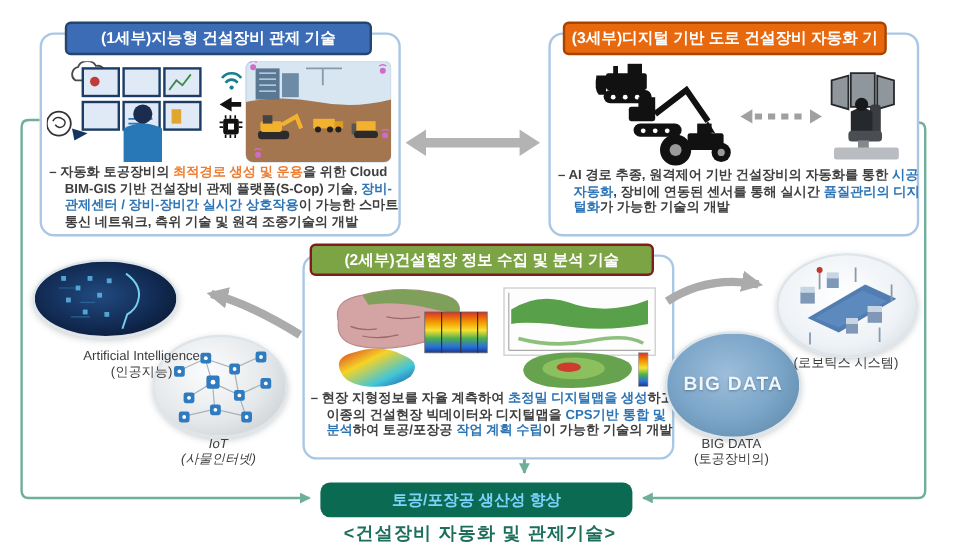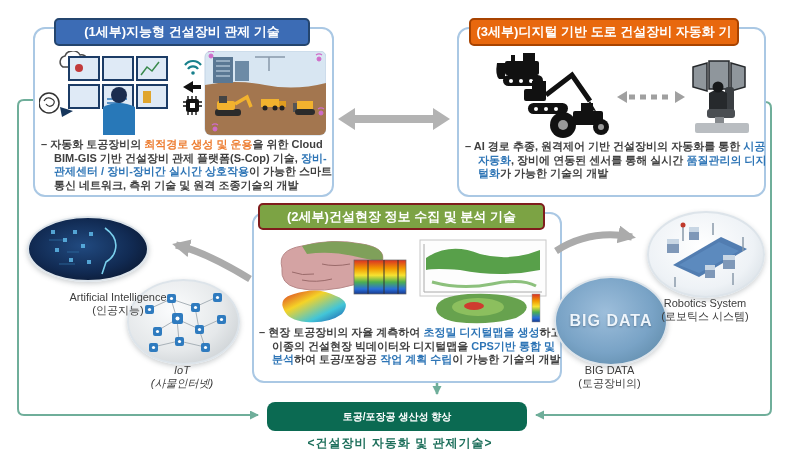--- a/index.html
+++ b/index.html
@@ -325,7 +325,6 @@
     <div>(사물인터넷)</div>
   </div>
   <div class="circle-label" id="label-robotics">
-    <div>Robotics System</div>
     <div>(로보틱스 시스템)</div>
   </div>
   <div class="circle-label" id="label-bigdata">

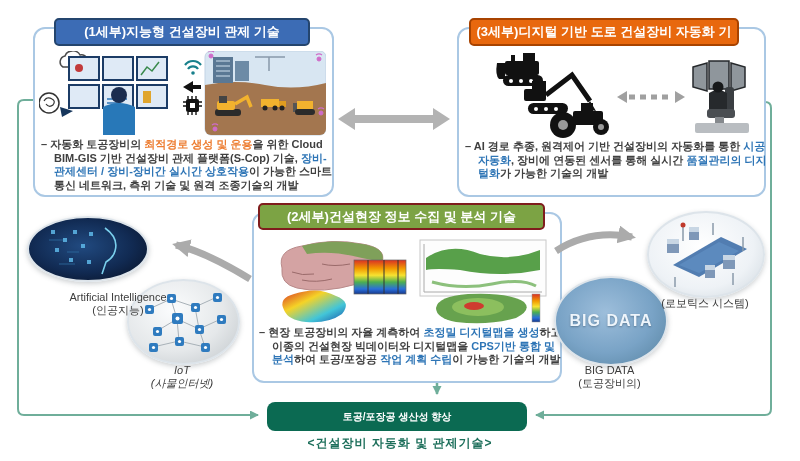--- a/index.html
+++ b/index.html
@@ -241,7 +241,7 @@
         <rect x="270" y="56" width="8" height="28" fill="url(#rainbow)" stroke="#999" stroke-width="0.5"></rect>
       </g>
     </svg>
-    <div class="desc" id="desc2"><span>– 현장 토공장비의 자율 계측하여 </span><span class="hl-blue">초정밀 디지털맵을 생성</span><span>하고, 이종의 건설현장 빅데이터와 디지털맵을 </span><span class="hl-blue">CPS기반 통합 및 분석</span><span>하여 토공/포장공 </span><span class="hl-blue">작업 계획 수립</span><span>이 가능한 기술의 개발</span></div>
+    <div class="desc" id="desc2"><span>– 현장 지형정보를 자율 계측하여 </span><span class="hl-blue">초정밀 디지털맵을 생성</span><span>하고, 이종의 건설현장 빅데이터와 디지털맵을 </span><span class="hl-blue">CPS기반 통합 및 분석</span><span>하여 토공/포장공 </span><span class="hl-blue">작업 계획 수립</span><span>이 가능한 기술의 개발</span></div>
   </div>
   <div class="panel-header" id="header2">(2세부)건설현장 정보 수집 및 분석 기술</div>
 

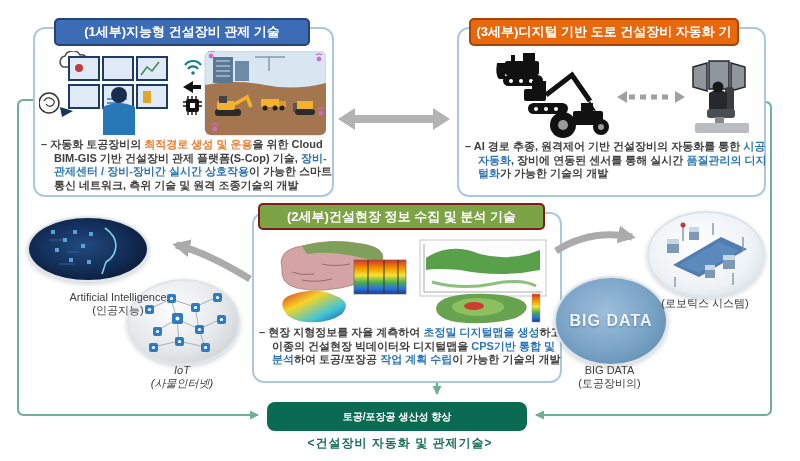--- a/index.html
+++ b/index.html
@@ -42,7 +42,7 @@
   #label-robotics{left:638px;top:297px;width:134px;}
   #label-bigdata{left:549px;top:364px;width:121px;}
   #outcome-box{position:absolute;left:267px;top:402px;width:260px;height:29px;line-height:29px;
-               background:#0b6a52;border-radius:8px;color:#ffffff;font-weight:bold;font-size:10px;
+               background:#0b6a52;border-radius:8px;color:#7dd3fc;font-weight:bold;font-size:13px;
                text-align:center;z-index:2;}
   #caption{position:absolute;left:0;top:435px;width:800px;text-align:center;color:#1d6f5b;
            font-weight:bold;font-size:12px;z-index:1;letter-spacing:1px;}

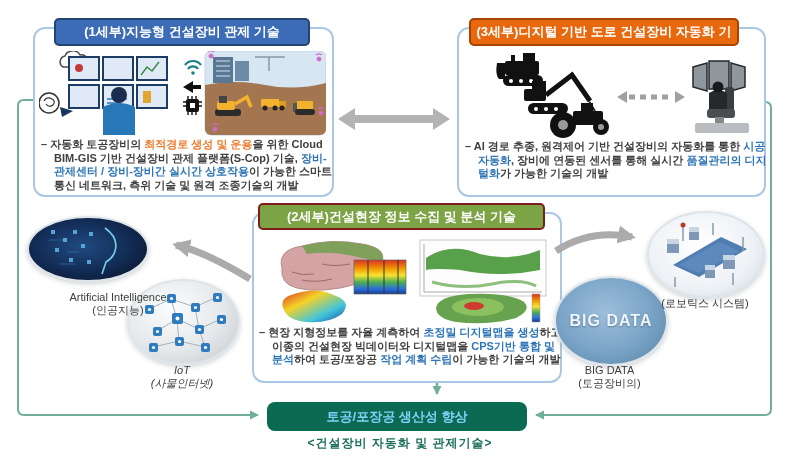--- a/index.html
+++ b/index.html
@@ -45,7 +45,7 @@
                background:#0b6a52;border-radius:8px;color:#7dd3fc;font-weight:bold;font-size:13px;
                text-align:center;z-index:2;}
   #caption{position:absolute;left:0;top:435px;width:800px;text-align:center;color:#1d6f5b;
-           font-weight:bold;font-size:12px;z-index:1;letter-spacing:1px;}
+           font-weight:bold;font-size:15px;z-index:1;letter-spacing:1px;}
   #svg-under{z-index:0;}
   #svg-over{z-index:2;}
 </style>

